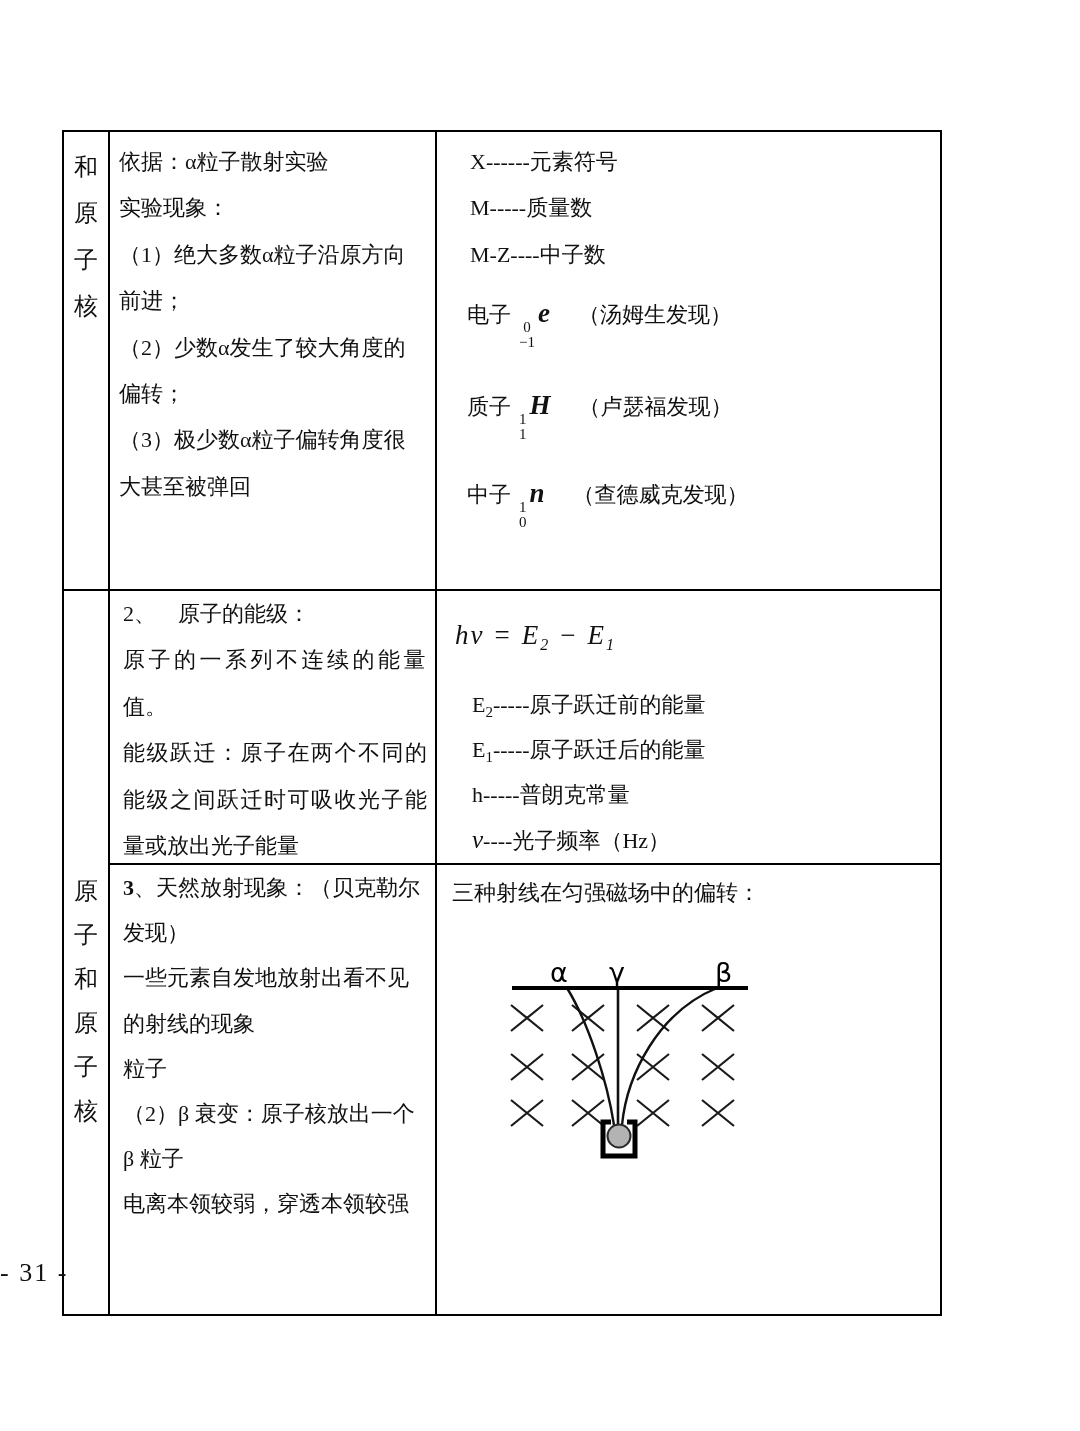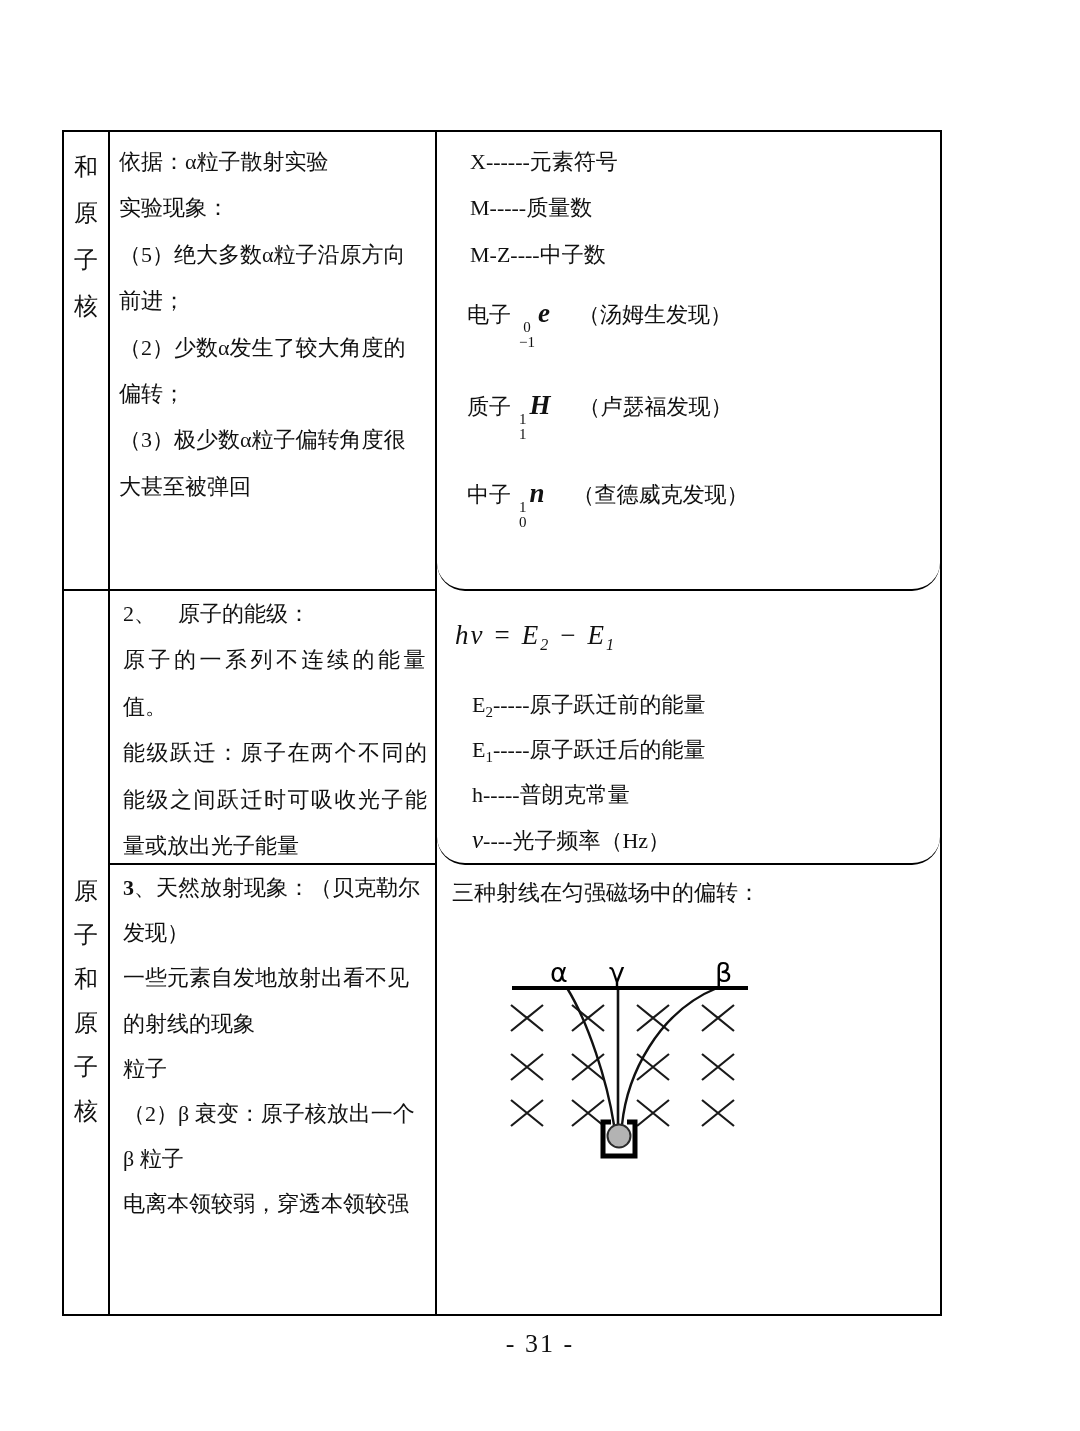--- a/index.html
+++ b/index.html
@@ -32,7 +32,7 @@
   .sp{letter-spacing:3.5px;}
   .sp2{letter-spacing:1.5px;}
   .bold{font-weight:bold;}
-  .rt{grid-column:3;font-size:22px;border-radius:28px;}
+  .rt{grid-column:3;font-size:22px;}
   .rt1{grid-row:1;padding-top:7px;}
   .rt2{grid-row:2;padding-top:14px;}
   .rt3{grid-row:3;}

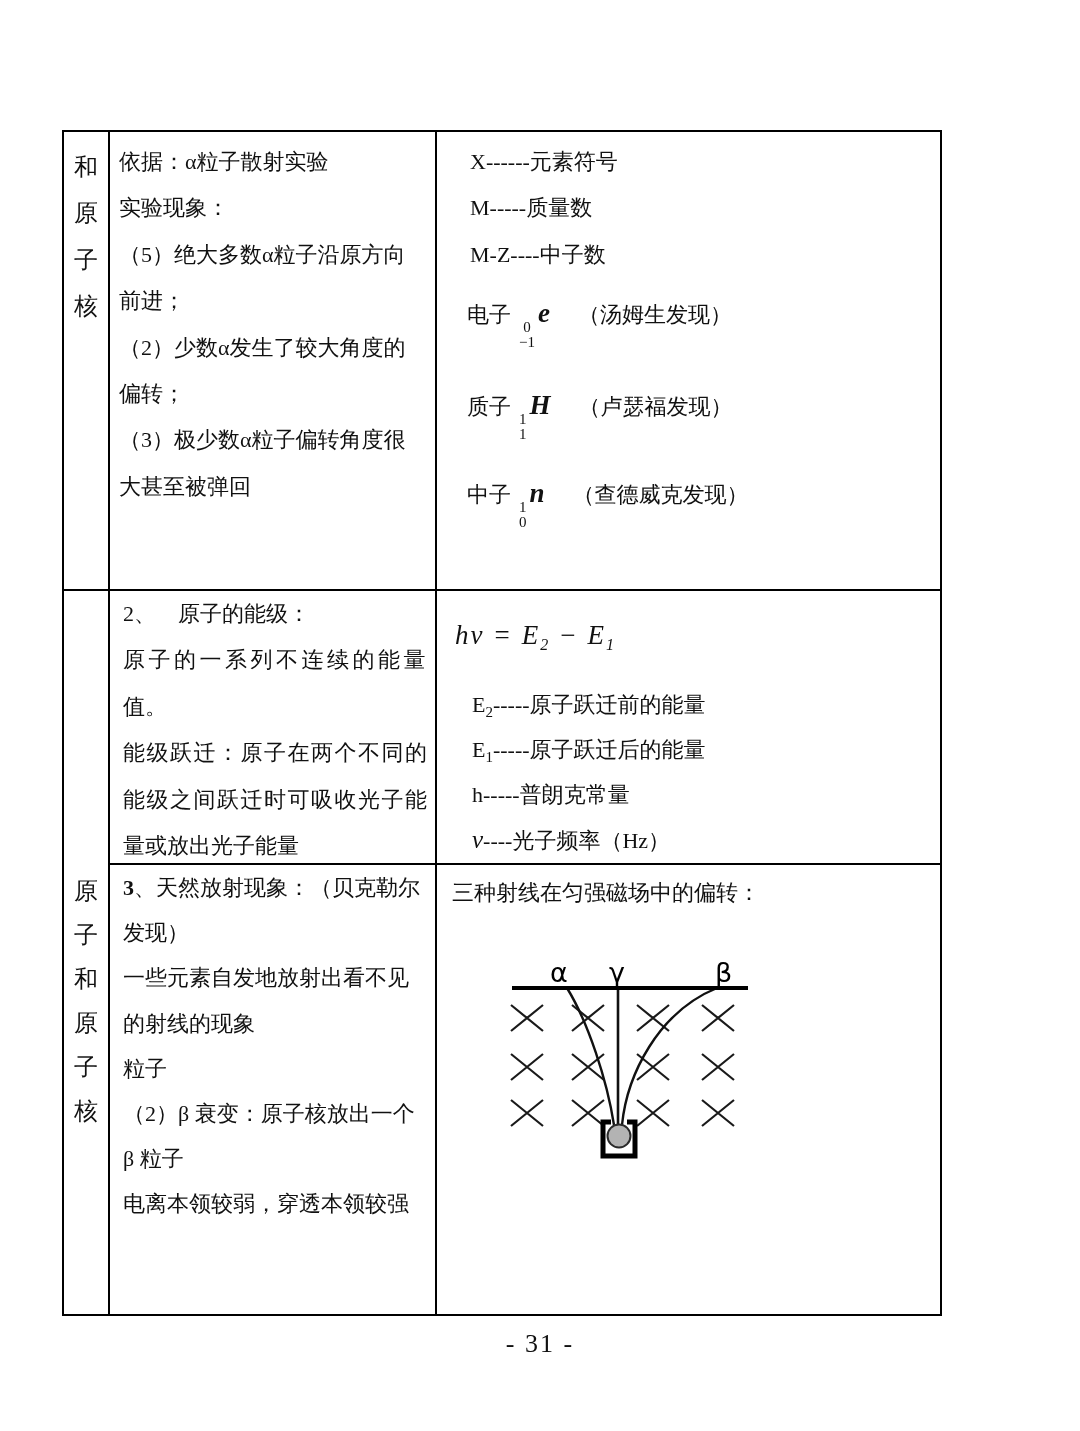--- a/index.html
+++ b/index.html
@@ -74,7 +74,7 @@
     <div class="cell mid mid1 br bb">
       <div class="line">依据：α粒子散射实验</div>
       <div class="line">实验现象：</div>
-      <div class="line">（5）绝大多数α粒子沿原方向</div>
+      <div class="line">（1）绝大多数α粒子沿原方向</div>
       <div class="line">前进；</div>
       <div class="line">（2）少数α发生了较大角度的</div>
       <div class="line">偏转；</div>

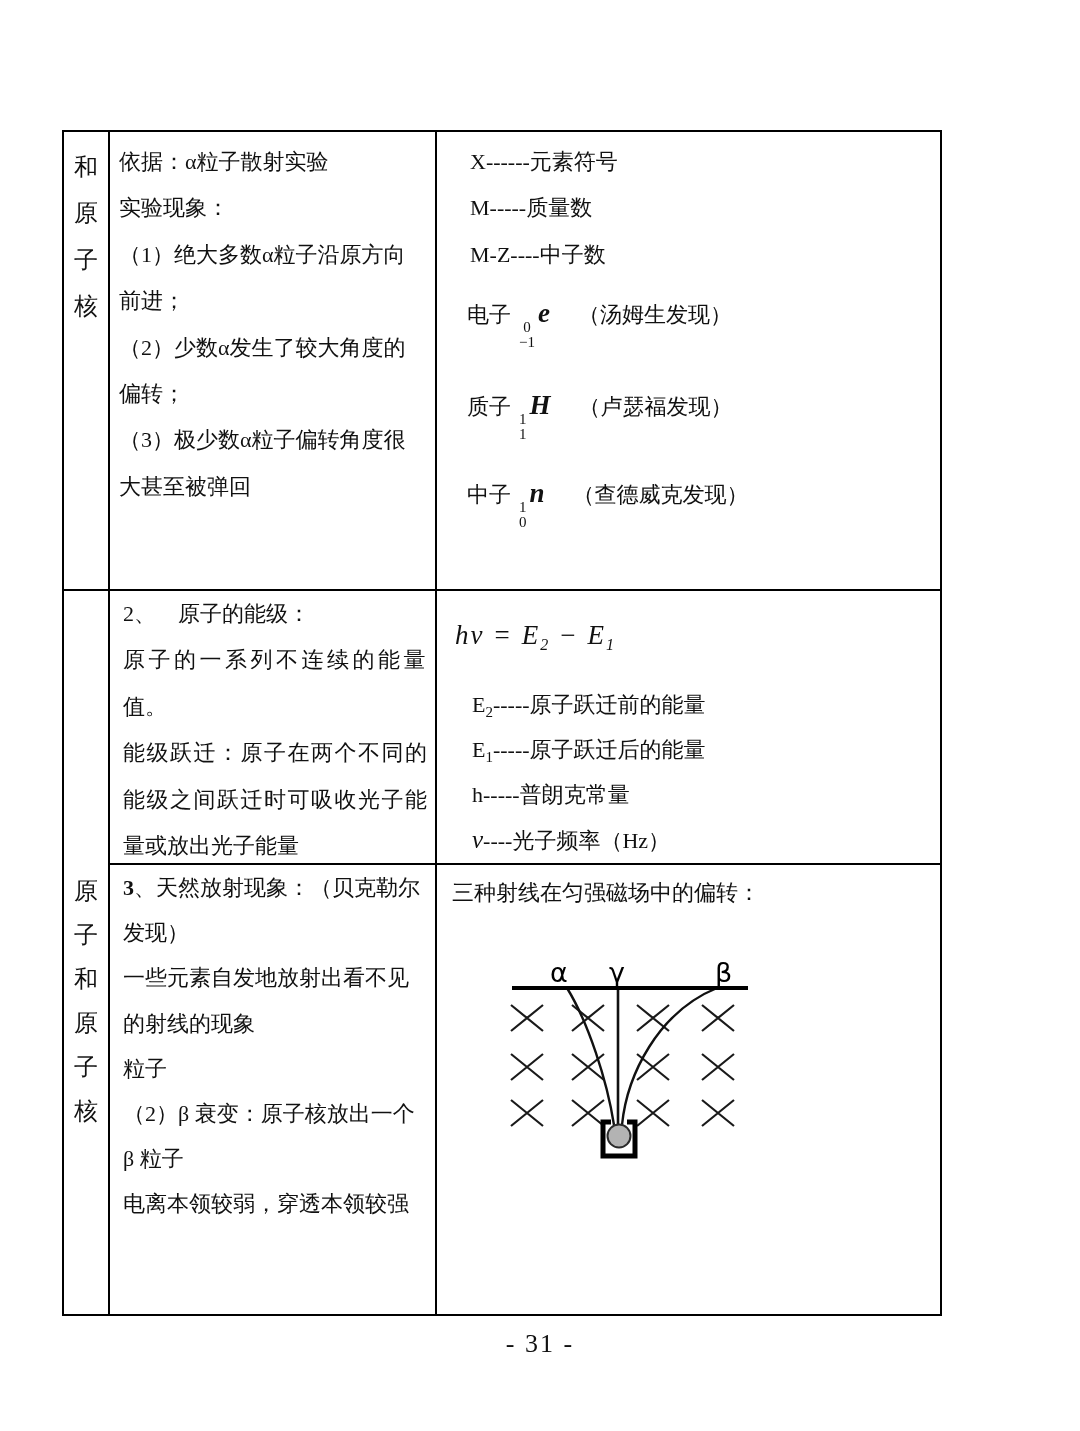--- a/index.html
+++ b/index.html
@@ -54,8 +54,8 @@
   .nuline .dsym{font-style:italic;font-size:25px;}
   .caption{height:40px;line-height:40px;padding:8px 4px 0 15px;white-space:nowrap;}
   .diagram{position:absolute;left:510px;top:960px;width:242px;height:206px;}
-  .pagenum{position:absolute;left:0;top:1329px;width:1080px;
-    text-align:center;font-size:26px;letter-spacing:2px;}
+  .pagenum{position:absolute;left:0;top:1258px;width:1080px;
+    text-align:left;font-size:26px;letter-spacing:2px;}
 </style>
 </head>
 <body>

